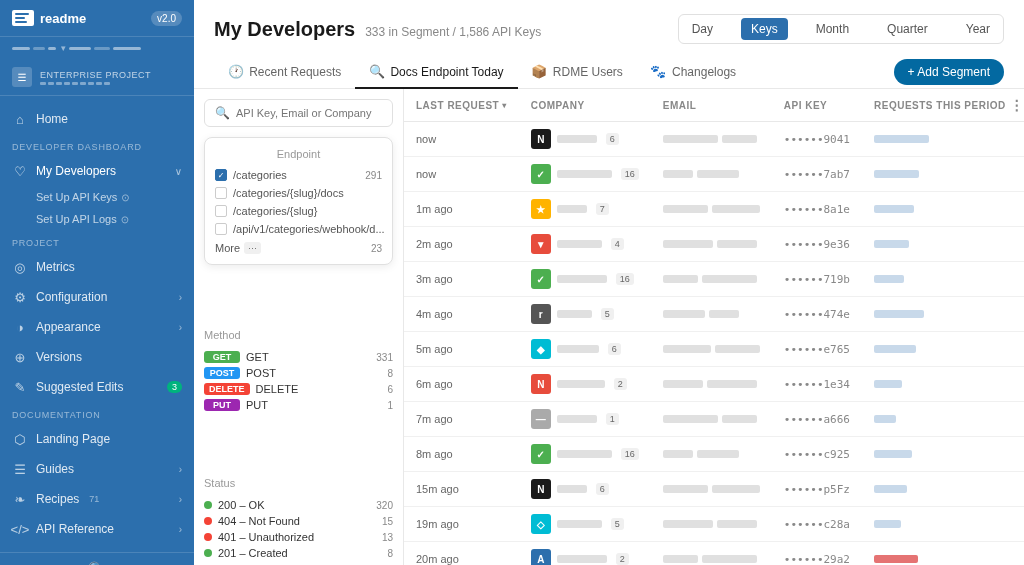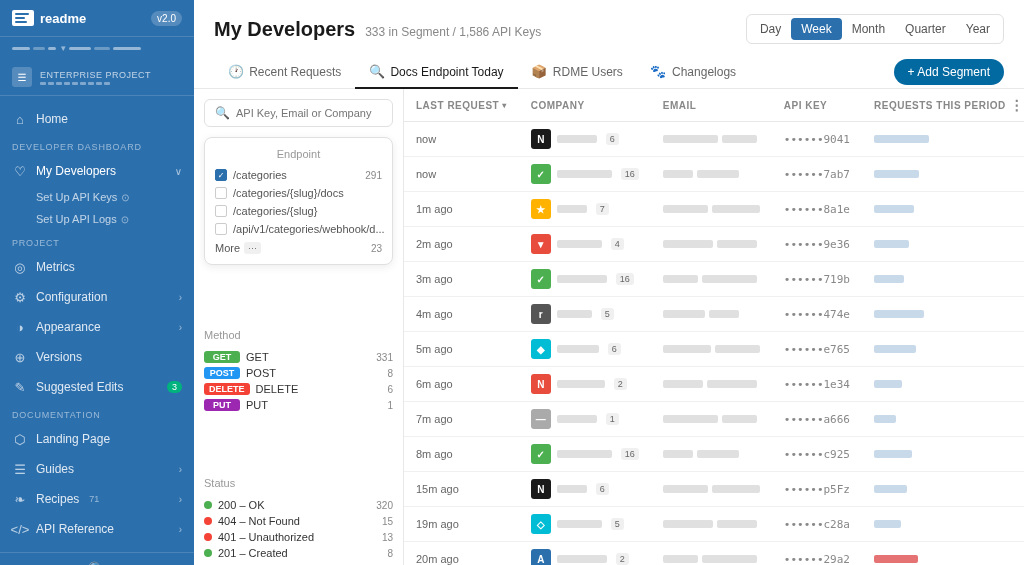--- a/index.html
+++ b/index.html
@@ -40,7 +40,7 @@
     .header-title-group { display: flex; align-items: baseline; gap: 10px; }
     .header-title { font-size: 20px; font-weight: 700; color: #1a1a1a; }
     .header-subtitle { font-size: 12px; color: #888; }
-    .header-time-filters { display: flex; align-items: center; gap: 0; border: 1px solid #e0e0e0; border-radius: 6px; padding: 3px; }
+    .header-time-filters { display: flex; align-items: center; gap: 18px; border: 1px solid #e0e0e0; border-radius: 6px; padding: 3px; }
     .time-btn { padding: 4px 10px; border-radius: 4px; border: none; background: transparent; cursor: pointer; font-size: 12px; color: #555; }
     .time-btn.active { background: #2c6fad; color: white; font-weight: 500; }
     .header-tabs { display: flex; gap: 0; align-items: center; }

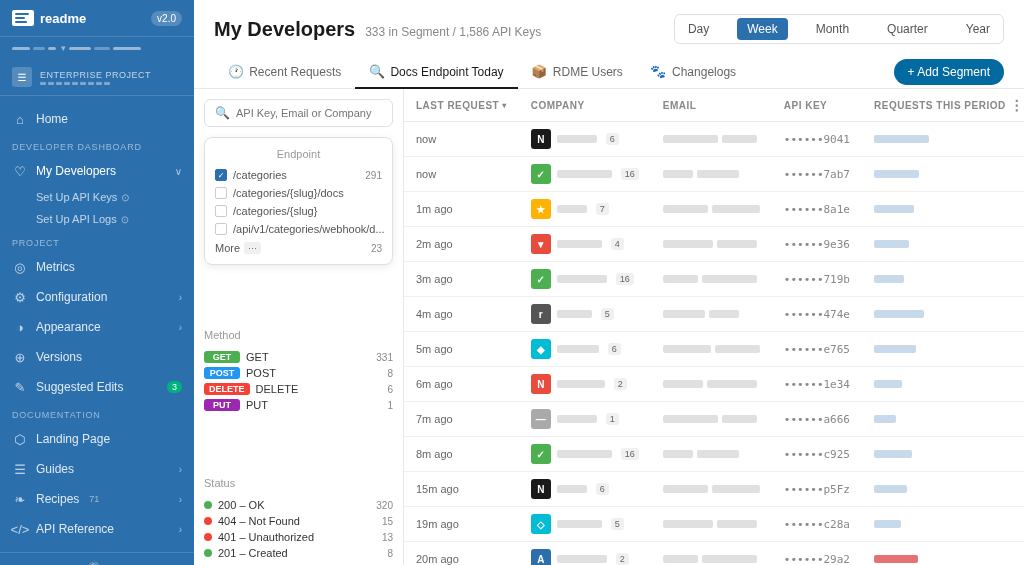--- a/index.html
+++ b/index.html
@@ -233,7 +233,7 @@
       </div>
       <div class="header-time-filters">
         <button class="time-btn">Day</button>
-        <button class="time-btn active">Week</button>
+        <button class="time-btn active">Keys</button>
         <button class="time-btn">Month</button>
         <button class="time-btn">Quarter</button>
         <button class="time-btn">Year</button>

